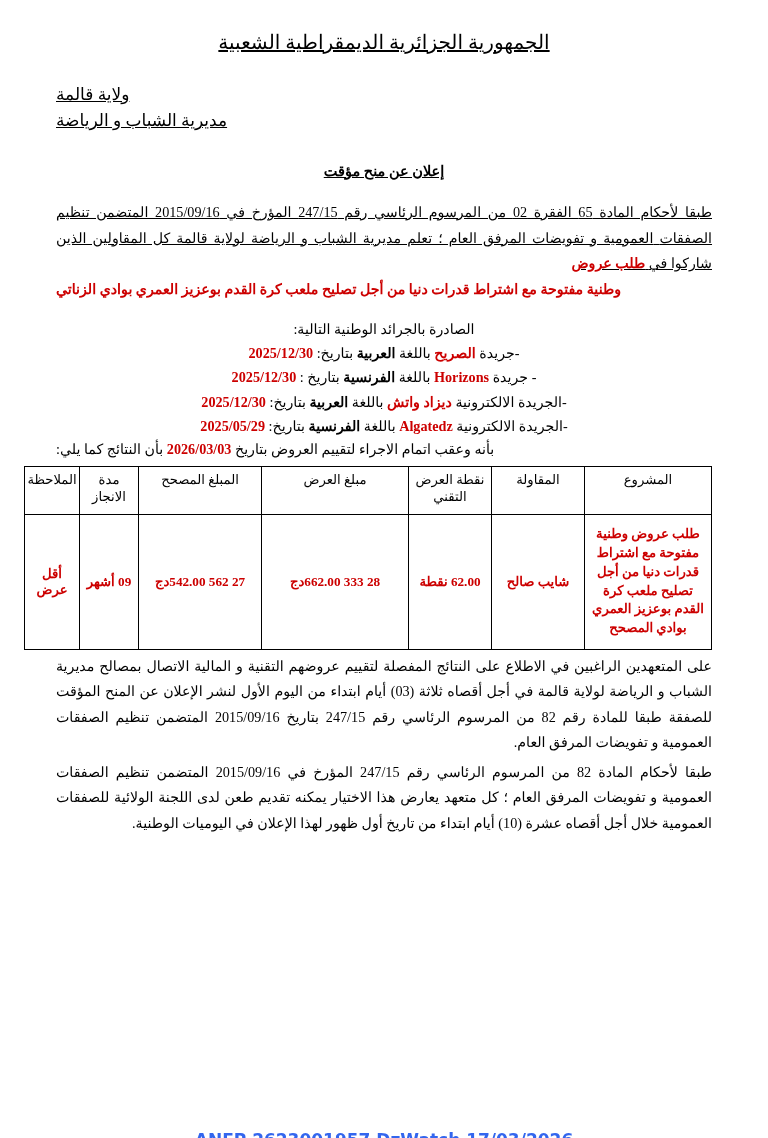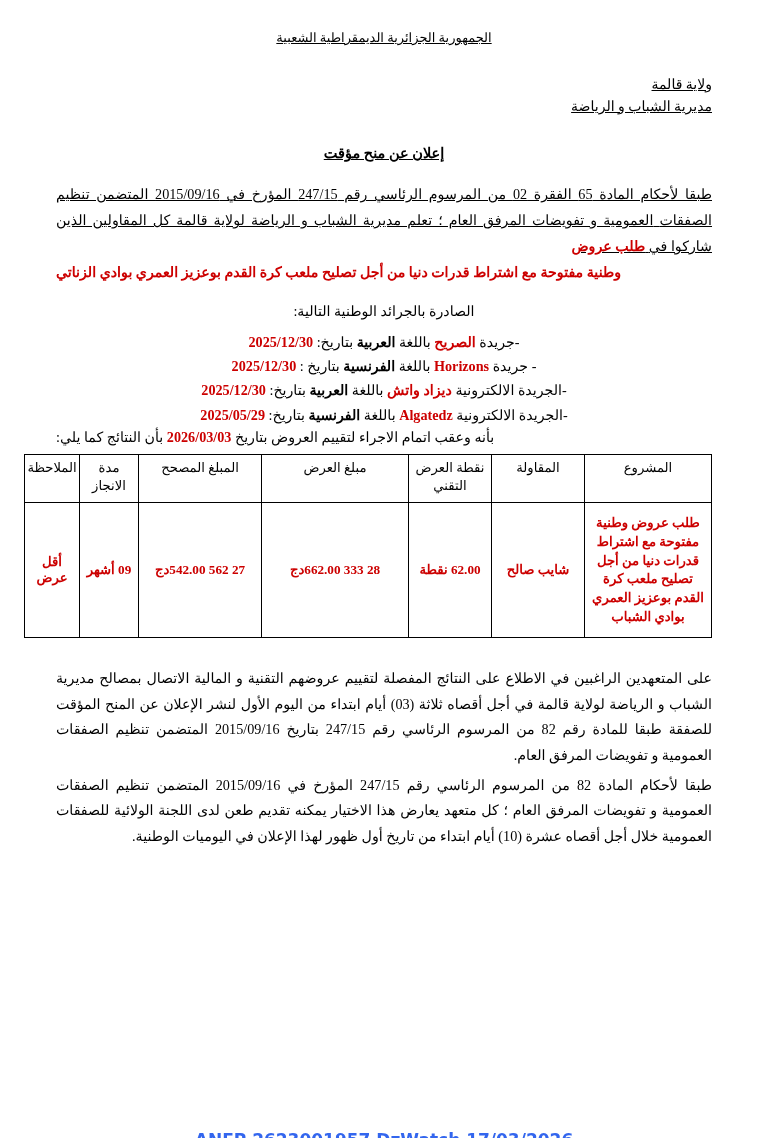--- a/index.html
+++ b/index.html
@@ -26,7 +26,7 @@
   
   .republic {
     text-align: center;
-    font-size: 13px;
+    font-size: 20px;
     margin-top: 30px;
     letter-spacing: 0;
   }

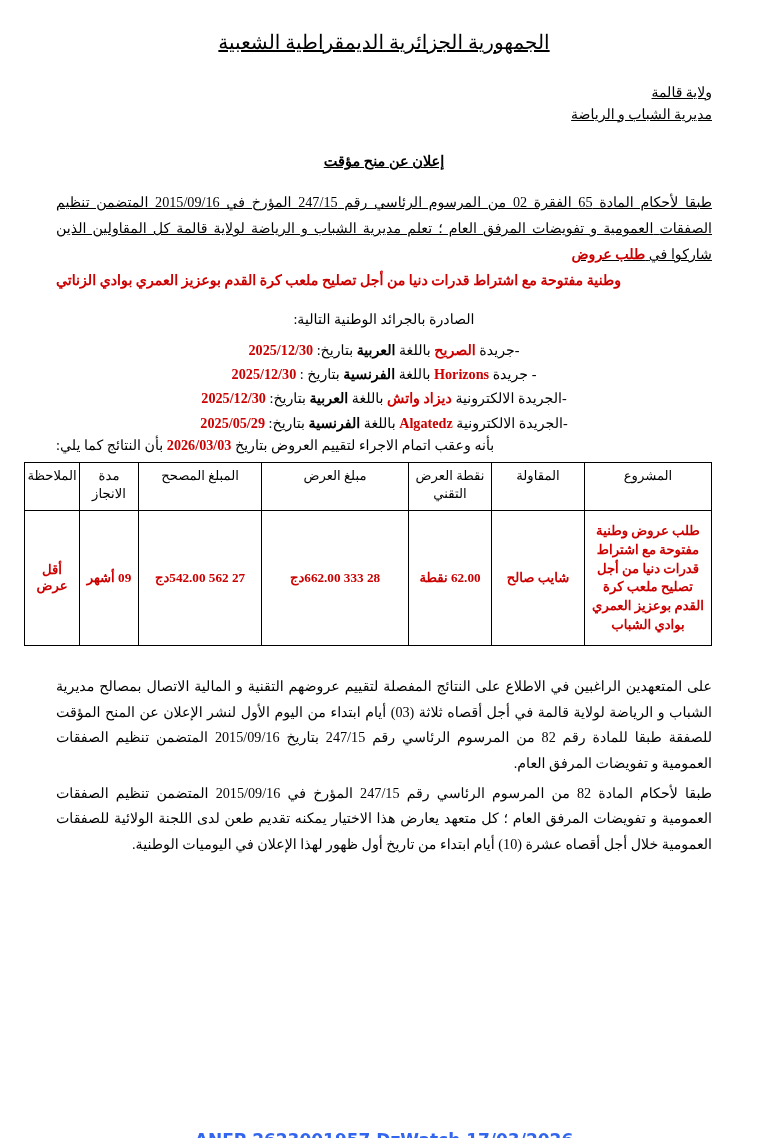--- a/index.html
+++ b/index.html
@@ -33,9 +33,9 @@
   .republic span { text-decoration: underline; }
 
   .wilaya-block {
-    text-align: right;
+    text-align: left;
     margin-top: 28px;
-    font-size: 14px;
+    font-size: 17px;
     line-height: 1.55;
   }
   .wilaya-block div span { text-decoration: underline; }

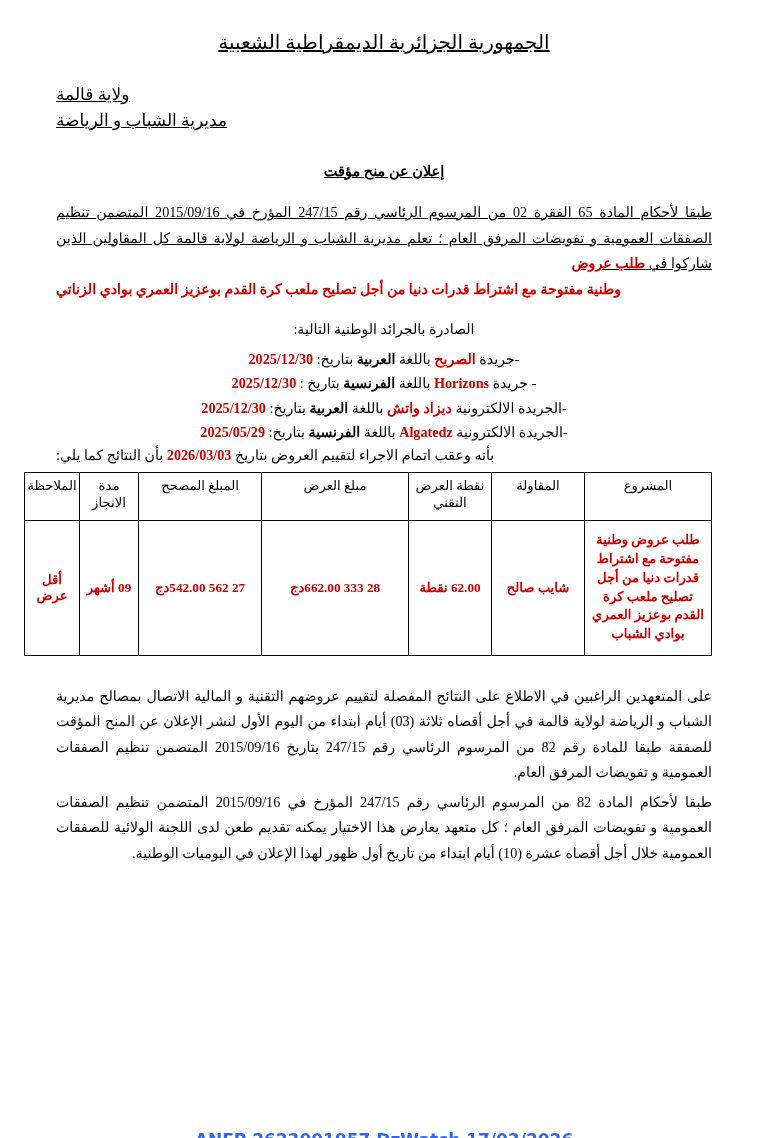--- a/index.html
+++ b/index.html
@@ -79,7 +79,7 @@
   .journals .lead {
     display: block;
     text-align: center;
-    margin-bottom: 6px;
+    margin-bottom: 0;
   }
   .journal-row { display: block; }
 

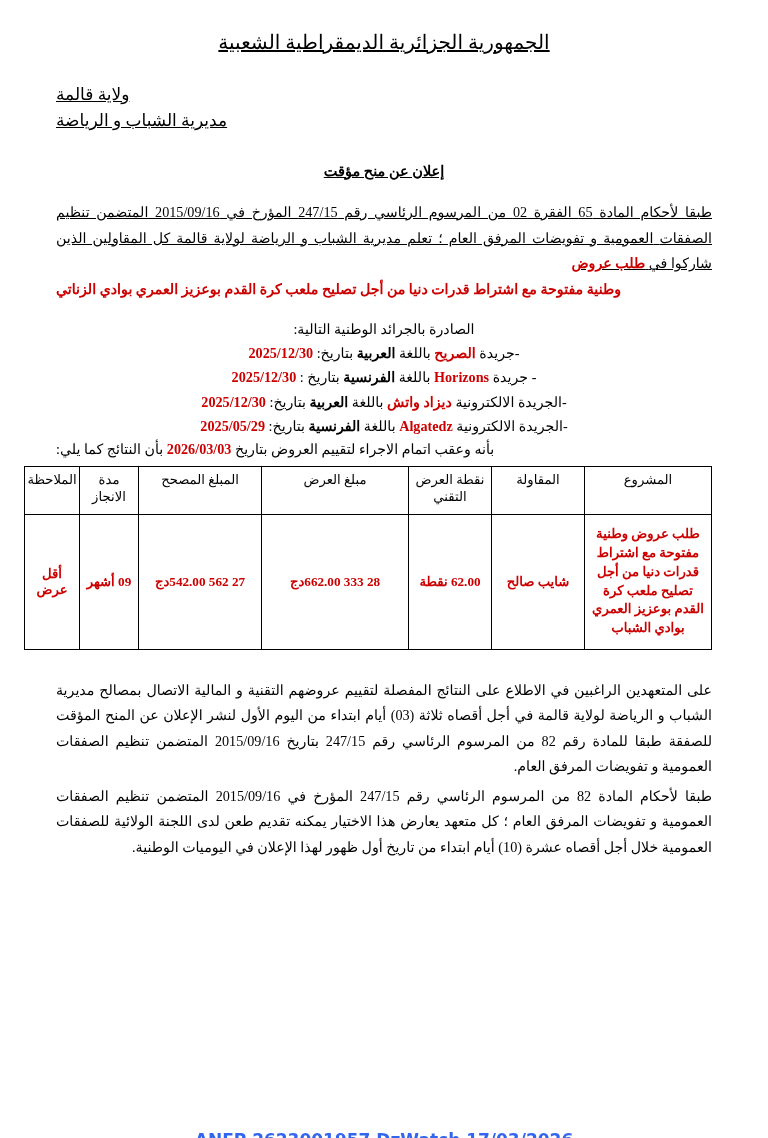--- a/index.html
+++ b/index.html
@@ -263,7 +263,7 @@
     </thead>
     <tbody>
       <tr>
-        <td class="c-project project-cell">طلب عروض وطنية مفتوحة مع اشتراط قدرات دنيا من أجل تصليح ملعب كرة القدم بوعزيز العمري بوادي الشباب</td>
+        <td class="c-project project-cell">طلب عروض وطنية مفتوحة مع اشتراط قدرات دنيا من أجل تصليح ملعب كرة القدم بوعزيز العمري بوادي المصحح</td>
         <td class="c-contract">شايب صالح</td>
         <td class="c-techpt">62.00 نقطة</td>
         <td class="c-offer amount">28 333 662.00دج</td>

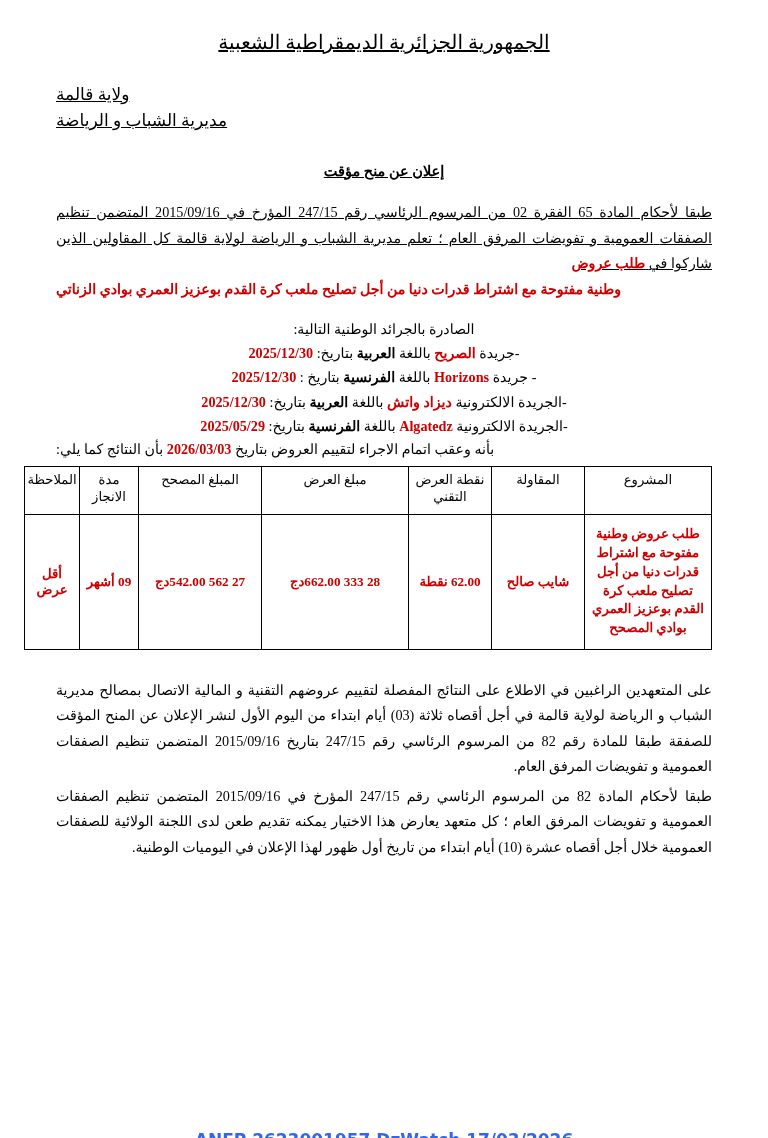--- a/index.html
+++ b/index.html
@@ -153,7 +153,7 @@
     font-size: 14.2px;
     line-height: 1.8;
     text-align: justify;
-    margin-top: 28px;
+    margin-top: 4px;
   }
   .bottom-para.tight { margin-top: 4px; }
 

